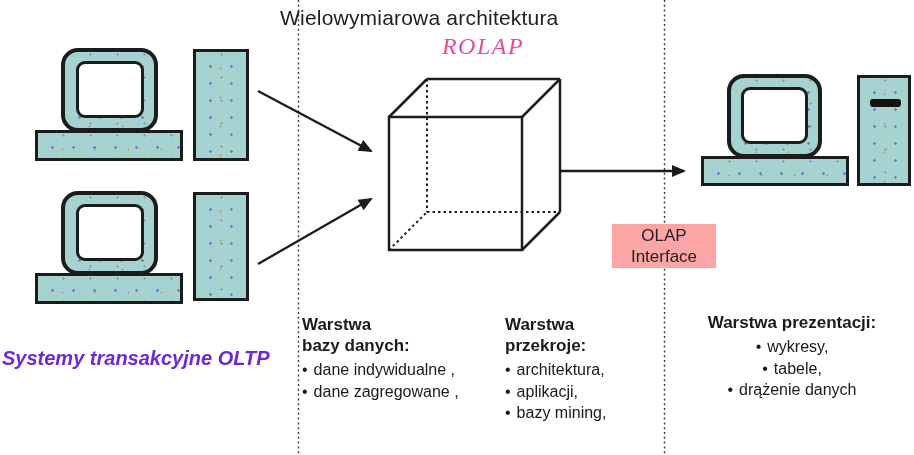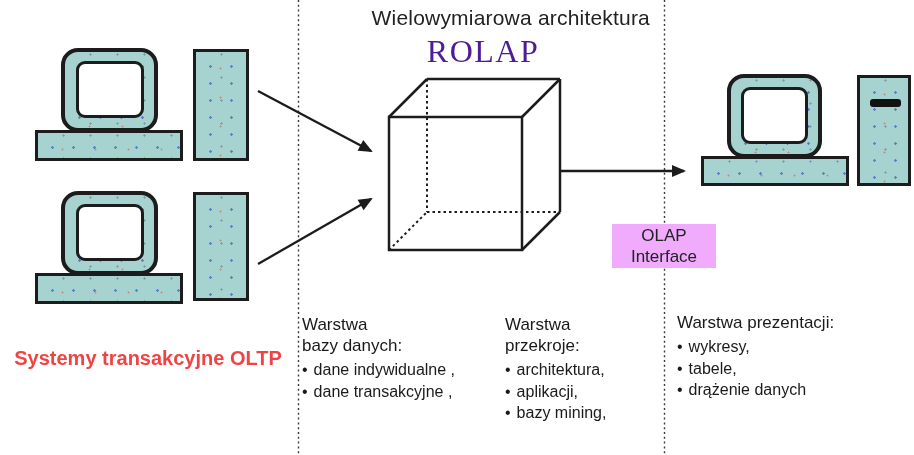--- a/index.html
+++ b/index.html
@@ -35,7 +35,7 @@
   
   .title-line1 {
     position: absolute; left: 280px; top: 6px; width: 370px;
-    text-align: right; font-size: 21px; letter-spacing: 0.2px; color: #222;
+    text-align: left; font-size: 21px; letter-spacing: 0.2px; color: #222;
   }
   .title-line2 {
     position: absolute; left: 393px; top: 33px; width: 180px;

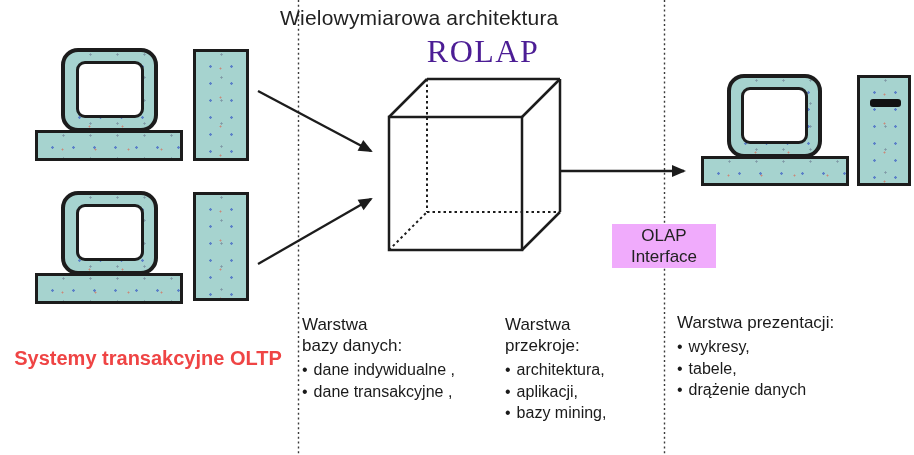--- a/index.html
+++ b/index.html
@@ -40,7 +40,7 @@
   .title-line2 {
     position: absolute; left: 393px; top: 33px; width: 180px;
     text-align: center; font-family: "Liberation Serif", serif;
-    font-size: 32px; letter-spacing: 1.5px; color: #4c1d95;
+    font-size: 24px; letter-spacing: 1.5px; color: #ec4899; font-style: italic;
   }
   .oltp-label {
     position: absolute; left: 2px; top: 347px; width: 292px;

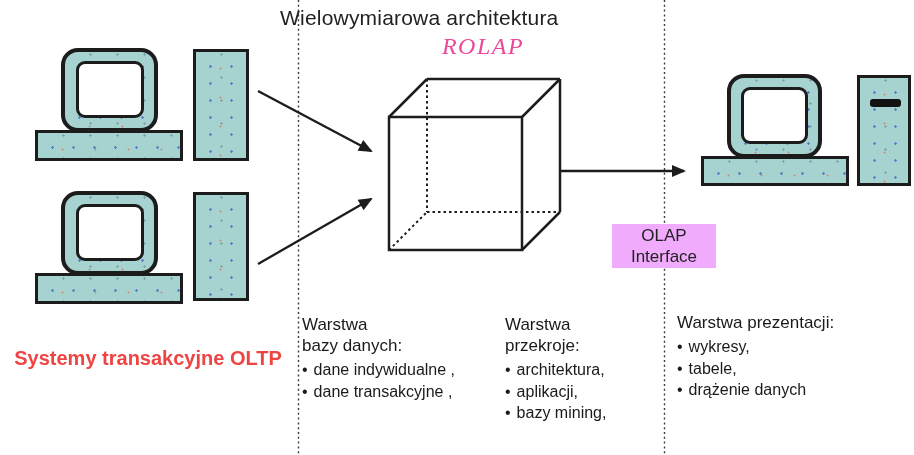--- a/index.html
+++ b/index.html
@@ -48,7 +48,7 @@
   }
   .olap-label {
     position: absolute; left: 612px; top: 224px; width: 104px;
-    background: #f0abfc; text-align: center;
+    background: #fca5a5; text-align: center;
     font-size: 17px; line-height: 21px; color: #222; padding: 1px 0;
   }
   .col { position: absolute; }

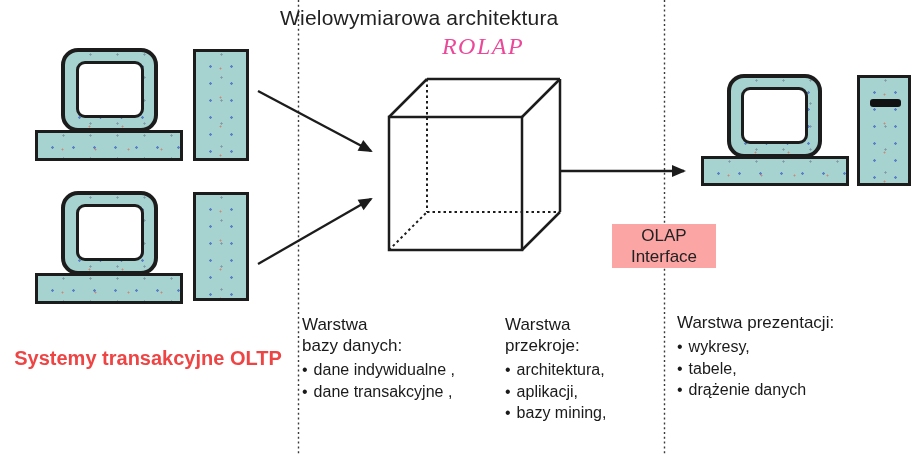--- a/index.html
+++ b/index.html
@@ -55,7 +55,7 @@
   .col-1 { left: 302px; top: 314px; width: 195px; }
   .col-2 { left: 505px; top: 314px; width: 165px; }
   .col-3 { left: 677px; top: 312px; width: 230px; }
-  .col .hd span { display: block; font-weight: normal; font-size: 17px; line-height: 21px; }
+  .col .hd span { display: block; font-weight: bold; font-size: 17px; line-height: 21px; }
   .col .hd span:empty { display: none; }
   .col ul { list-style: none; margin-top: 3px; font-size: 16px; line-height: 21.5px; }
   .blt { margin-right: 6px; }

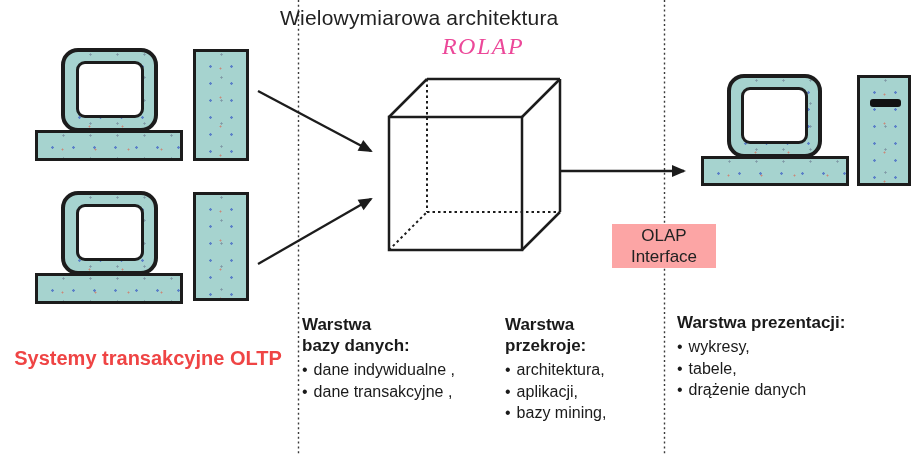--- a/index.html
+++ b/index.html
@@ -54,7 +54,7 @@
   .col { position: absolute; }
   .col-1 { left: 302px; top: 314px; width: 195px; }
   .col-2 { left: 505px; top: 314px; width: 165px; }
-  .col-3 { left: 677px; top: 312px; width: 230px; }
+  .col-3 { left: 677px; top: 312px; width: 230px; text-align: center; }
   .col .hd span { display: block; font-weight: bold; font-size: 17px; line-height: 21px; }
   .col .hd span:empty { display: none; }
   .col ul { list-style: none; margin-top: 3px; font-size: 16px; line-height: 21.5px; }

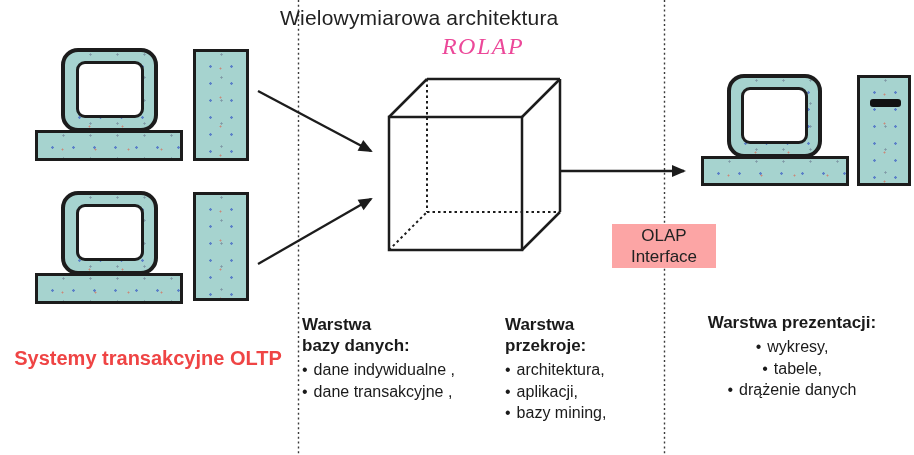--- a/index.html
+++ b/index.html
@@ -44,7 +44,7 @@
   }
   .oltp-label {
     position: absolute; left: 2px; top: 347px; width: 292px;
-    font-size: 20px; font-weight: bold; color: #ef4444; text-align: center;
+    font-size: 20px; font-weight: bold; font-style: italic; color: #6d28d9;
   }
   .olap-label {
     position: absolute; left: 612px; top: 224px; width: 104px;

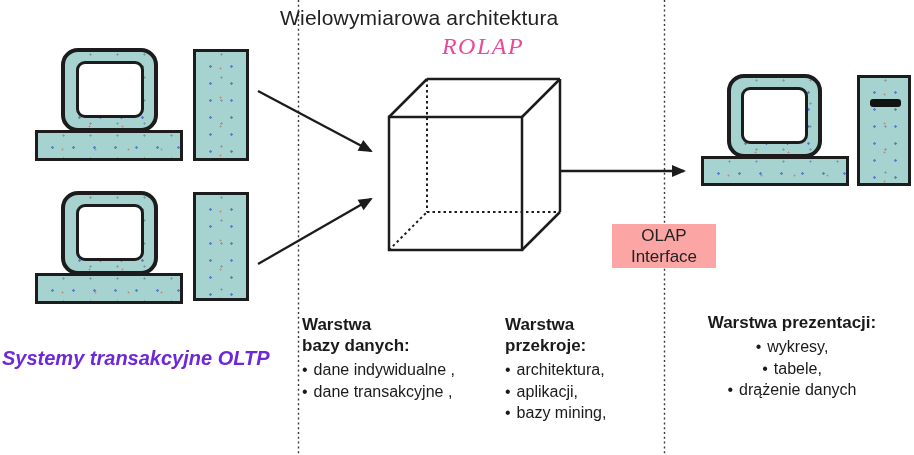--- a/index.html
+++ b/index.html
@@ -135,7 +135,7 @@
     </div>
     <ul>
       <li><span class="blt">•</span><span>dane indywidualne ,</span></li>
-      <li><span class="blt">•</span><span>dane transakcyjne ,</span></li>
+      <li><span class="blt">•</span><span>dane zagregowane ,</span></li>
     </ul>
   </div>
 

